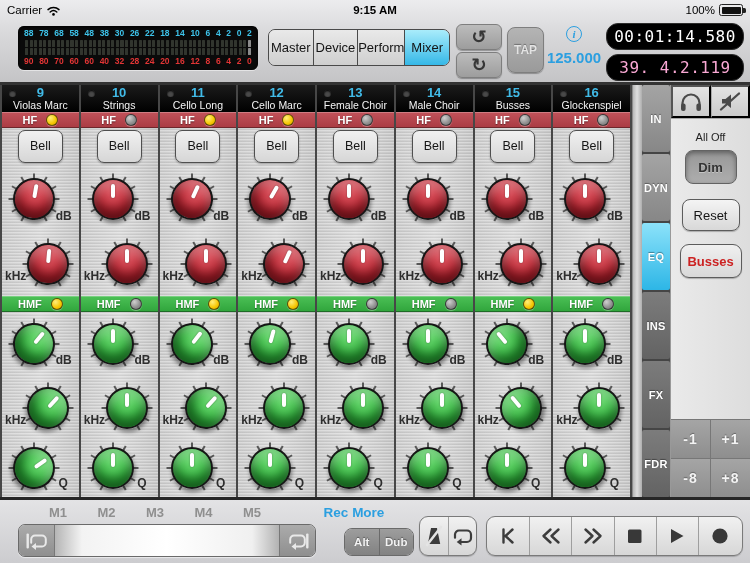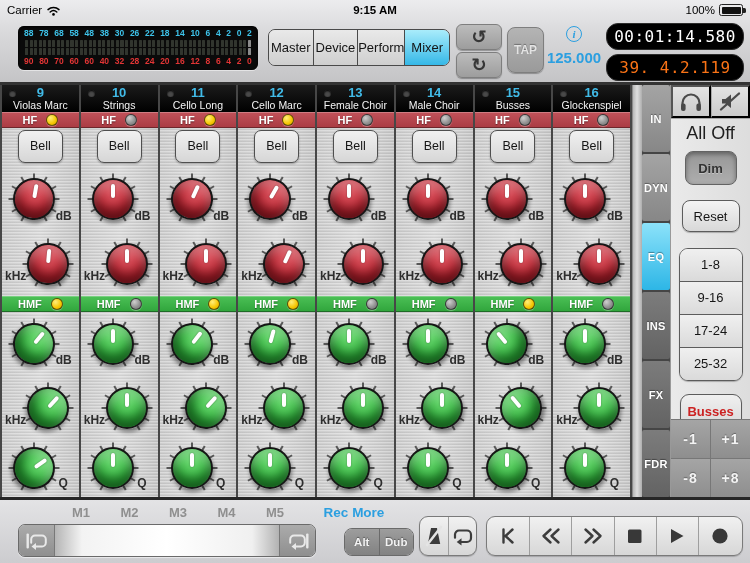--- a/index.html
+++ b/index.html
@@ -35,7 +35,7 @@
   .tc-stack{position:absolute;left:606px;top:3px;width:138px;display:flex;flex-direction:column;gap:4px;}
   .tc{height:25px;background:#000;border-radius:12px;border:1px solid #2c2c2c;box-shadow:inset 0 2px 5px rgba(0,0,0,.9);text-align:center;line-height:25px;font-family:"DejaVu Sans Mono",monospace;font-size:16px;letter-spacing:.5px;}
   .tc.smpte{color:#fff;}
-  .tc.bars{color:#f97316;}
+  .tc.bars{color:#f9a8d4;}
   
   .main{height:418px;display:flex;border-top:3px solid #333;border-bottom:3px solid #262626;box-sizing:border-box;}
   .rack{display:flex;width:632px;}

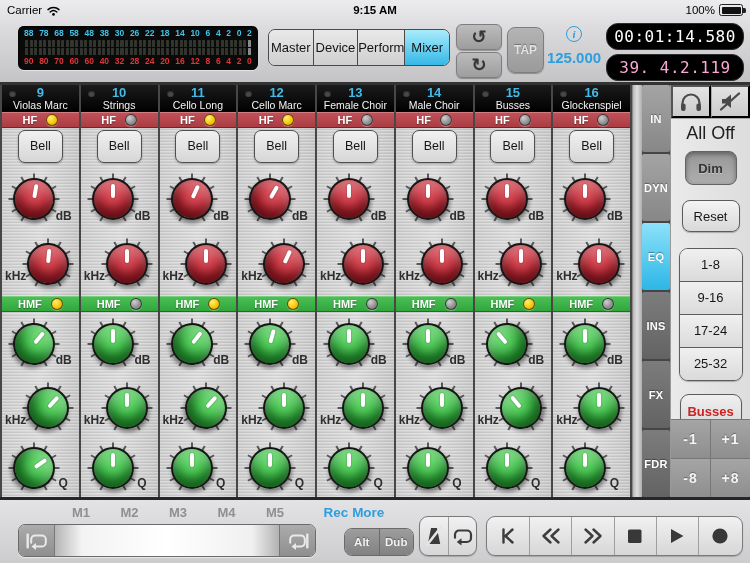--- a/index.html
+++ b/index.html
@@ -84,7 +84,7 @@
   .mon-icons{display:flex;height:33px;border-bottom:1px solid #a9a9a9;}
   .mon-cell{flex:1;display:flex;align-items:center;justify-content:center;background:linear-gradient(180deg,#e3e3e3,#cbcbcb);}
   .mon-cell + .mon-cell{border-left:1px solid #a9a9a9;}
-  .all-off{text-align:center;font-size:18px;color:#1f1f1f;margin-top:4px;}
+  .all-off{text-align:center;font-size:11px;color:#1f1f1f;margin-top:12px;}
   .dim-btn{display:block;margin:7px auto 0;width:52px;height:34px;border:1.5px solid #636363;border-radius:8px;background:linear-gradient(180deg,#979797,#aeaeae);color:#333;font-weight:bold;font-size:13px;box-shadow:inset 0 2px 5px rgba(0,0,0,.38);text-shadow:0 1px 0 rgba(255,255,255,.35);padding:0;}
   .reset-btn{display:block;margin:15px auto 0;width:58px;height:32px;border:1.5px solid #5c5c5c;border-radius:8px;background:linear-gradient(180deg,#f4f4f4,#d8d8d8);color:#161616;font-size:13px;box-shadow:0 1px 1px rgba(0,0,0,.25);padding:0;}
   .bank-group{margin:16px auto 0;width:62px;border:1.5px solid #5c5c5c;border-radius:9px;overflow:hidden;box-shadow:0 1px 1px rgba(0,0,0,.25);}

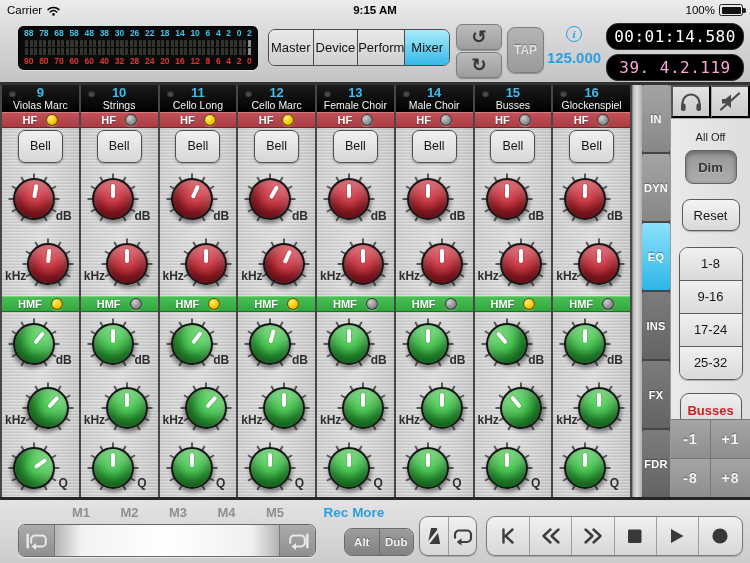--- a/index.html
+++ b/index.html
@@ -1403,12 +1403,6 @@
     <div class="all-off">All Off</div>
     <button class="dim-btn">Dim</button>
     <button class="reset-btn">Reset</button>
-    <div class="bank-group">
-      <div class="bank-cell">1-8</div>
-      <div class="bank-cell">9-16</div>
-      <div class="bank-cell">17-24</div>
-      <div class="bank-cell">25-32</div>
-    </div>
     <button class="busses-btn">Busses</button>
     <div class="nudge-grid">
       <div class="nudge">-1</div>

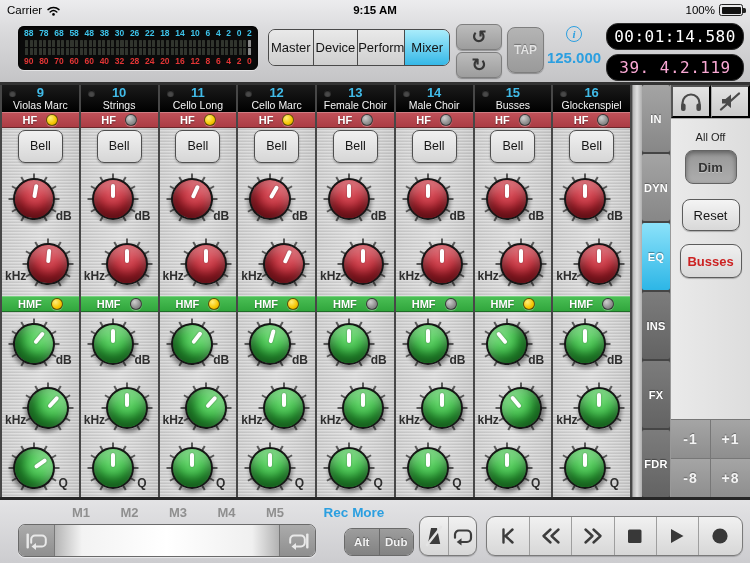--- a/index.html
+++ b/index.html
@@ -95,7 +95,7 @@
   .nudge{display:flex;align-items:center;justify-content:center;background:linear-gradient(180deg,#a5a5a5,#8e8e8e);color:#f4f4f4;font-weight:bold;font-size:14px;text-shadow:0 -1px 1px rgba(0,0,0,.35);letter-spacing:1px;}
   
   .bottom{position:relative;height:63px;background:linear-gradient(180deg,#e3e3e5,#cccccf);}
-  .m-labels{position:absolute;left:72px;top:5px;width:212px;display:flex;justify-content:space-between;}
+  .m-labels{position:absolute;left:49px;top:5px;width:212px;display:flex;justify-content:space-between;}
   .m-labels span{color:#8f8f8f;font-weight:bold;font-size:13px;}
   .rec-more{position:absolute;left:316px;top:5px;width:76px;text-align:center;color:#2b9fe0;font-weight:bold;font-size:13.5px;}
   .loop-slider{position:absolute;left:18px;top:24px;width:296px;height:31px;display:flex;border:1px solid #6a6a6a;border-radius:7px;overflow:hidden;box-shadow:0 1px 1px rgba(255,255,255,.6);}

